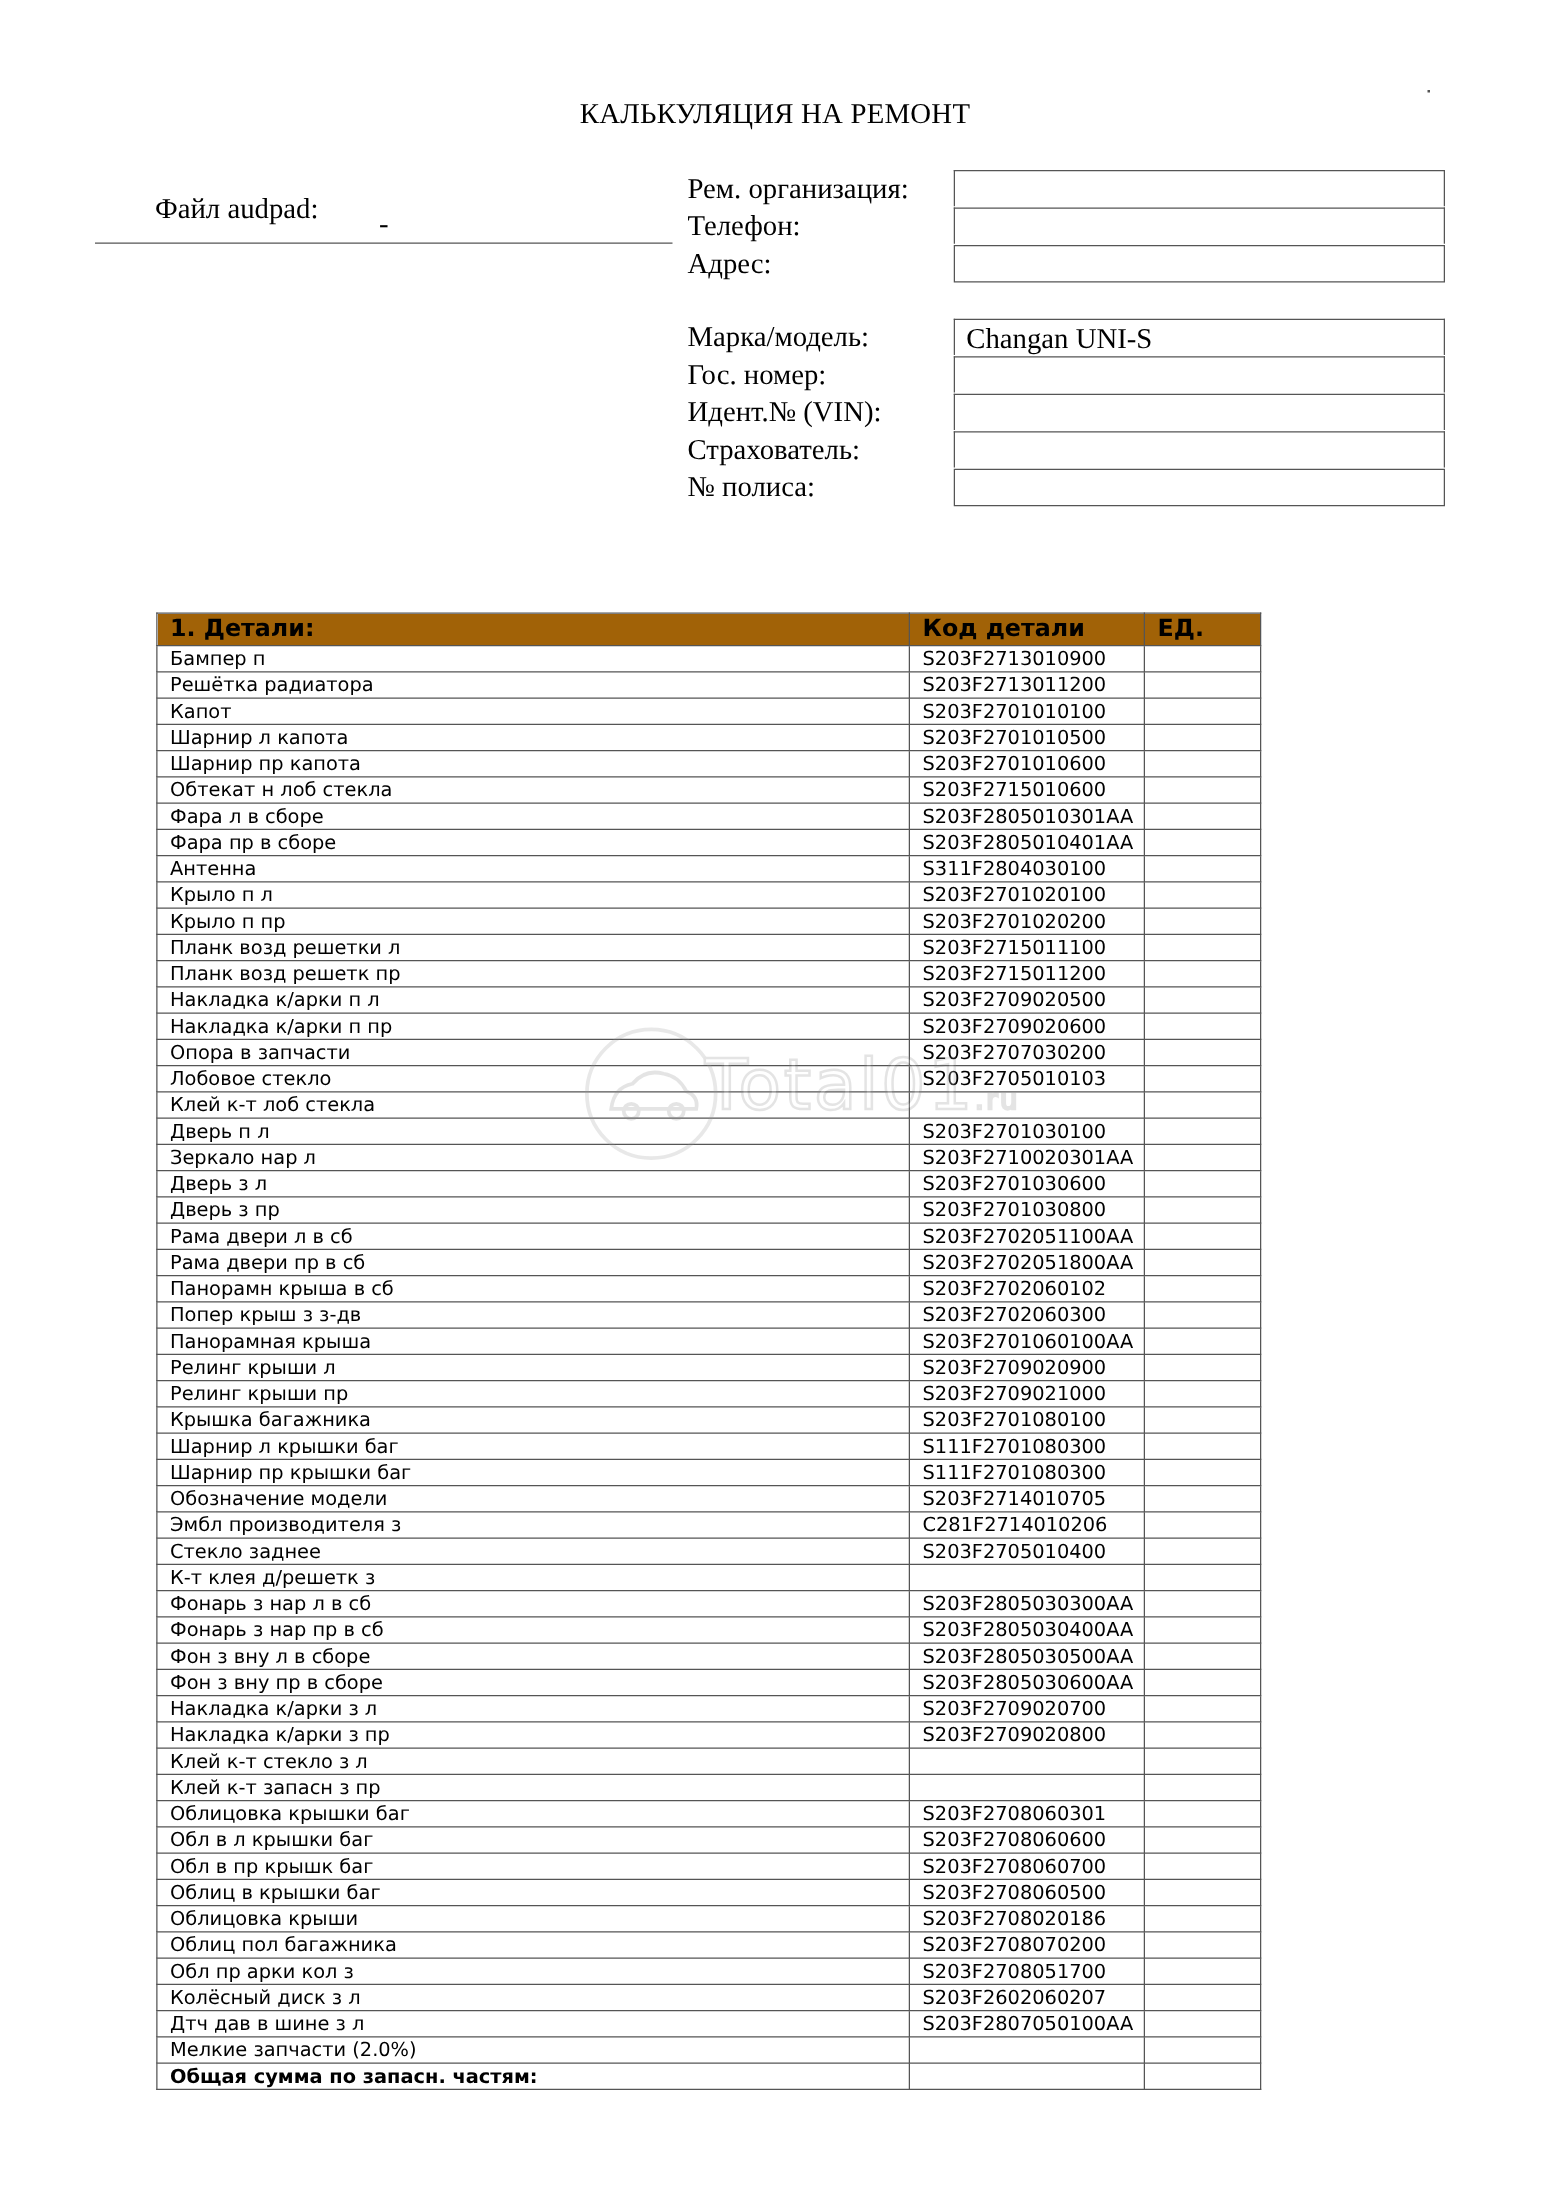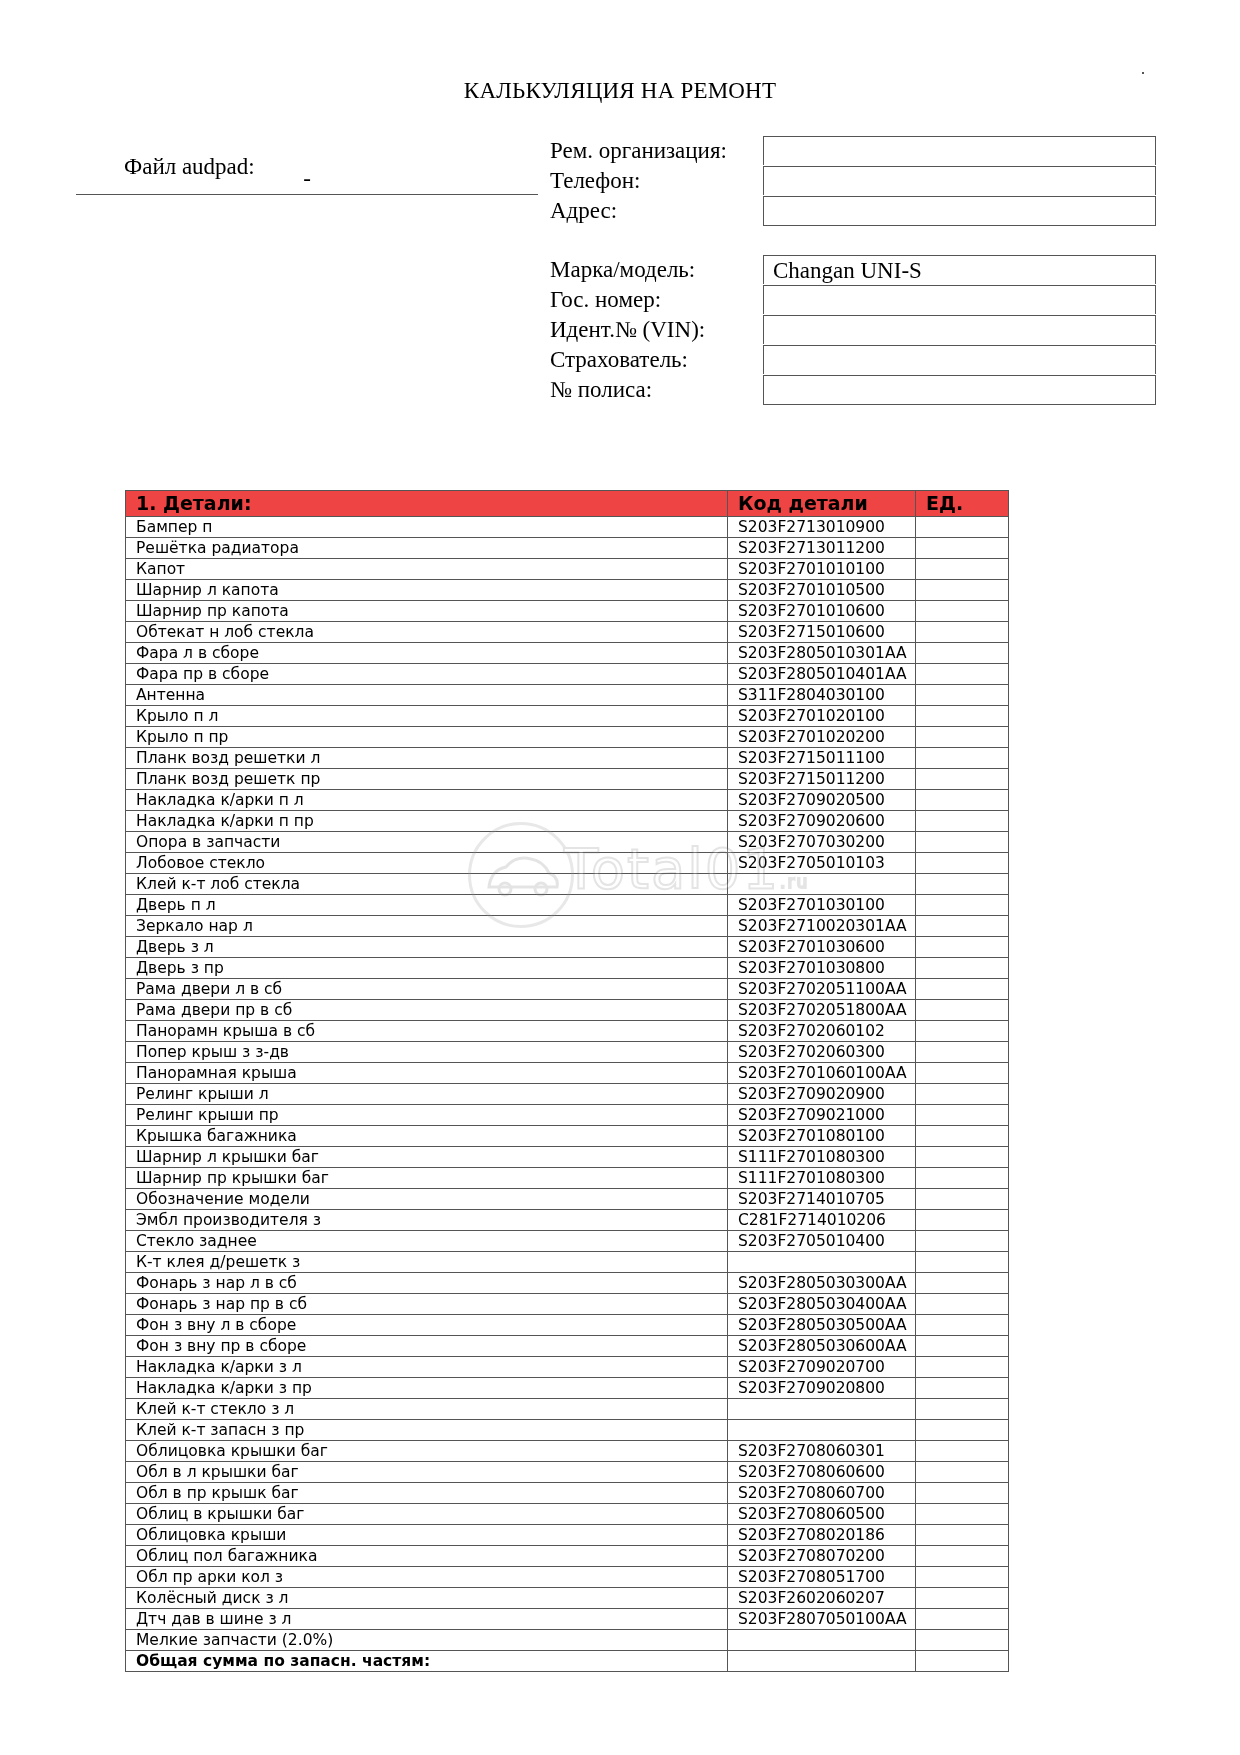--- a/index.html
+++ b/index.html
@@ -101,7 +101,7 @@
     overflow: hidden;
   }
   .parts-table th {
-    background: #ef4444;
+    background: #a16207;
     font-size: 19px;
     font-weight: bold;
     height: 25px;

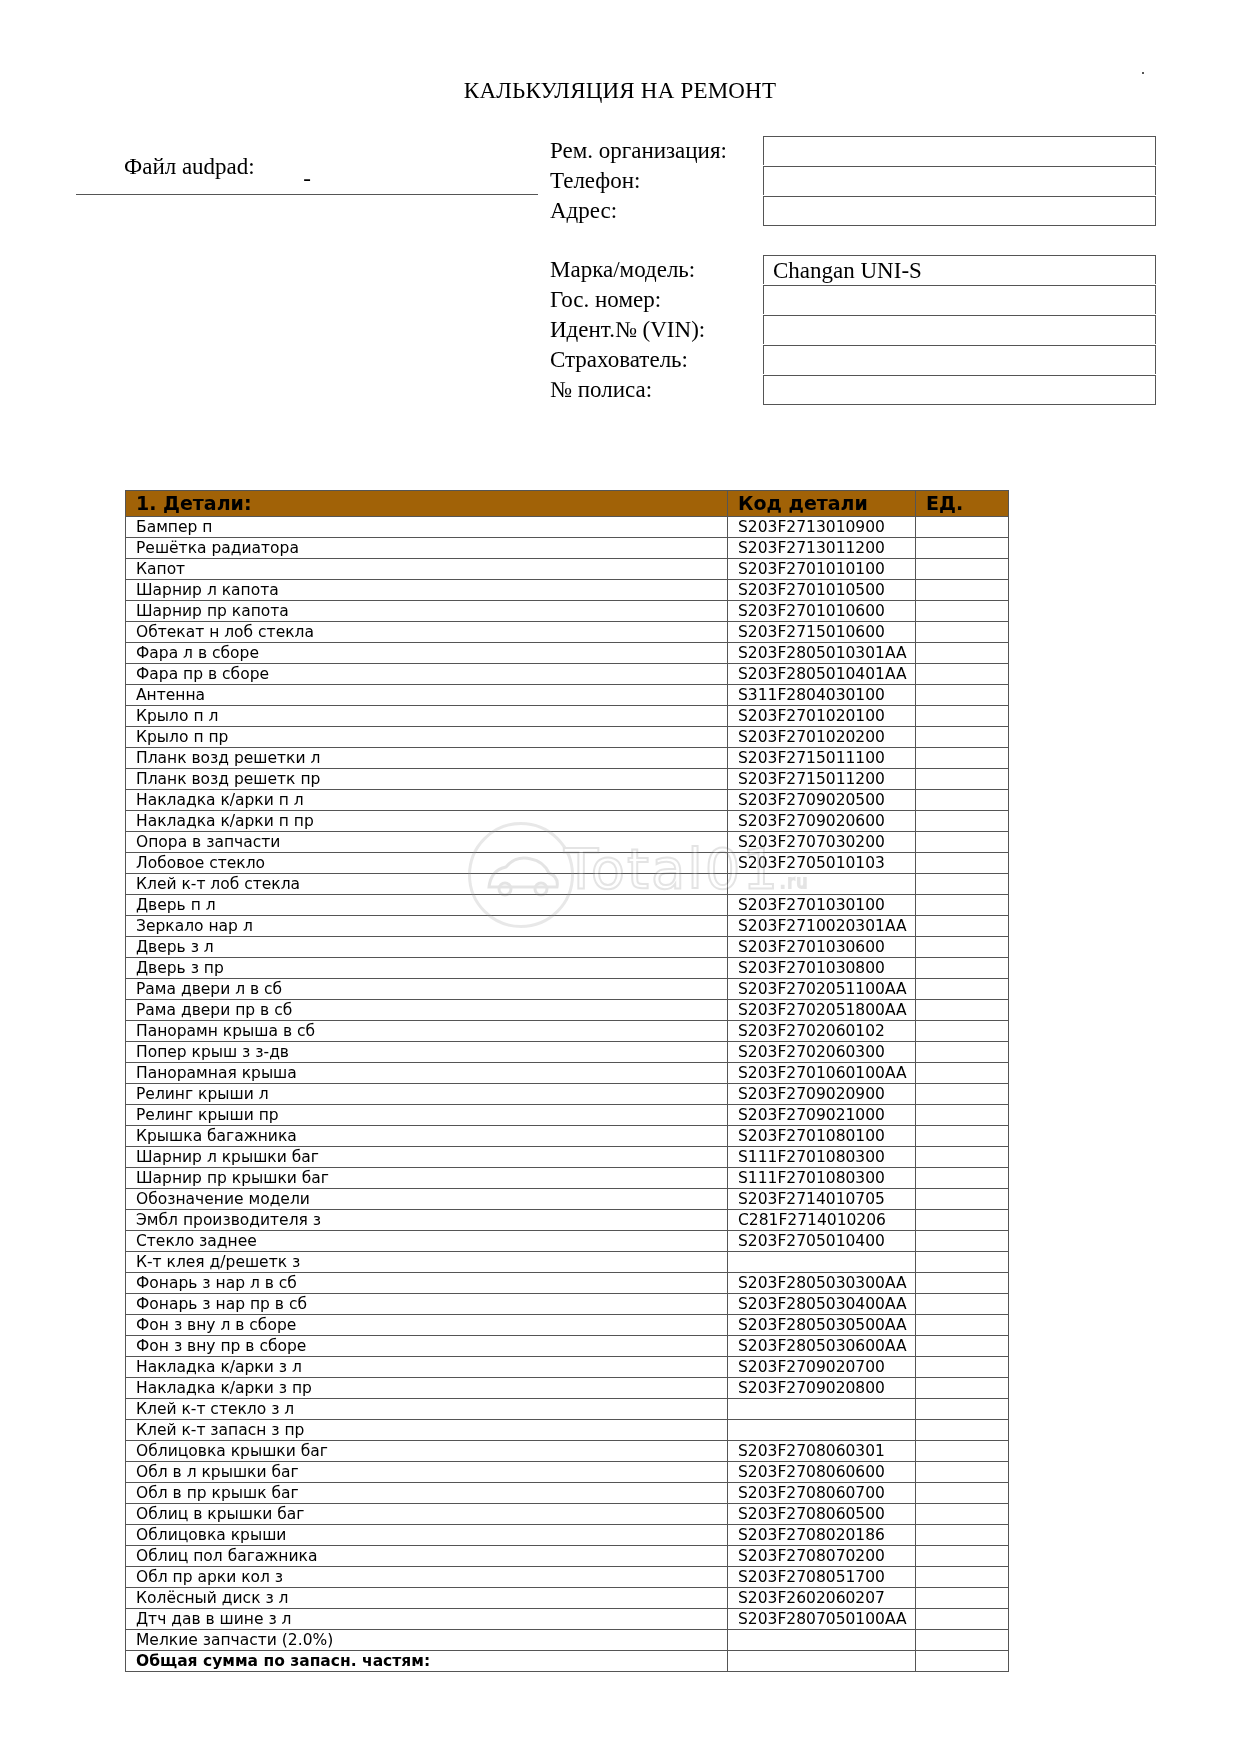--- a/index.html
+++ b/index.html
@@ -143,7 +143,7 @@
     letter-spacing: 2px;
   }
   .watermark .wm-suffix {
-    font-size: 17px;
+    font-size: 22px;
   }
 </style>
 </head>

